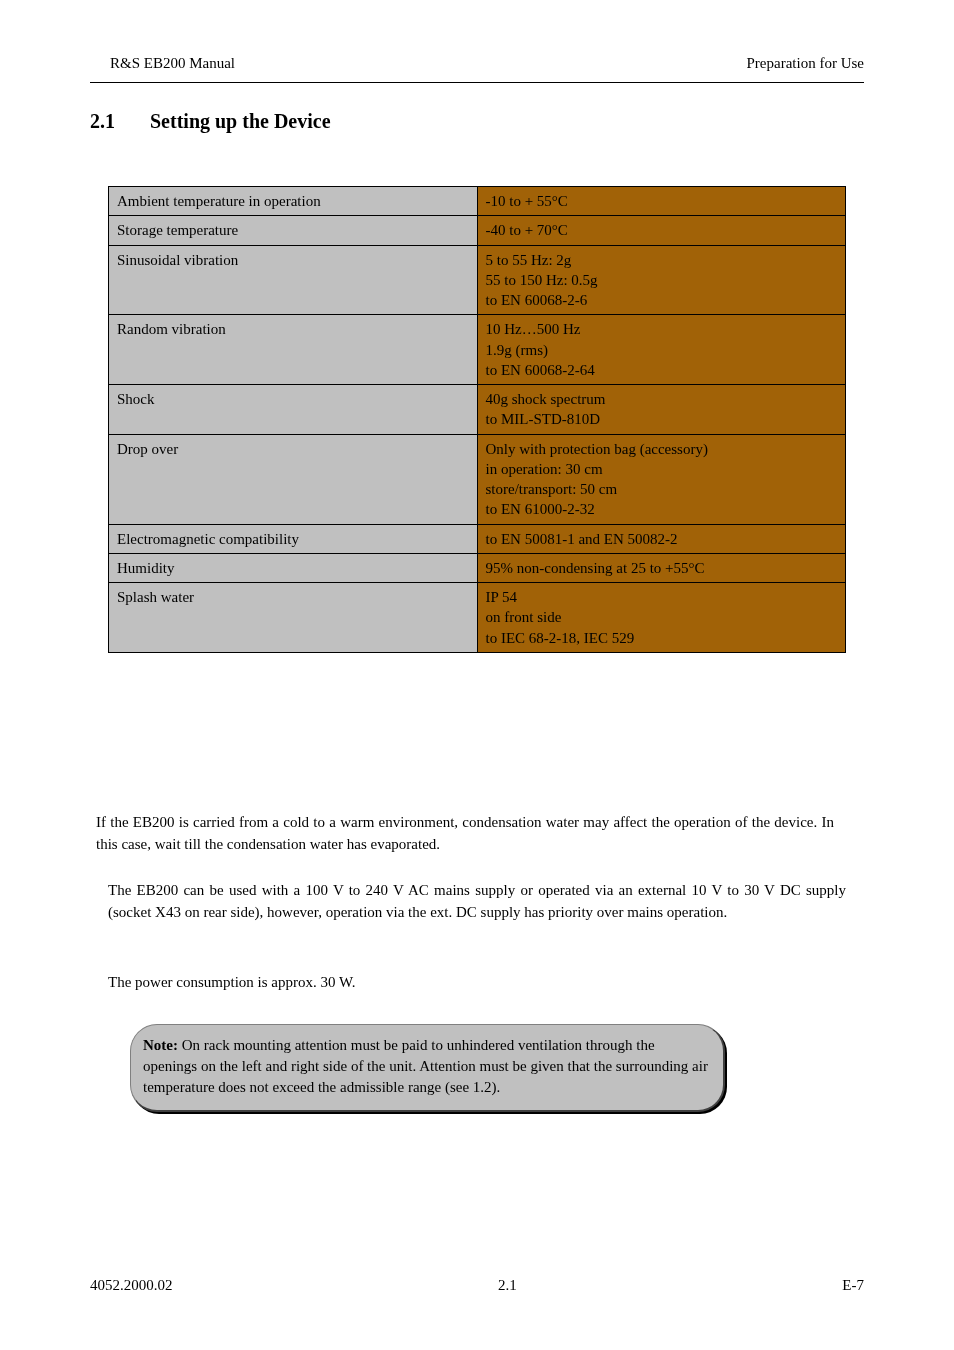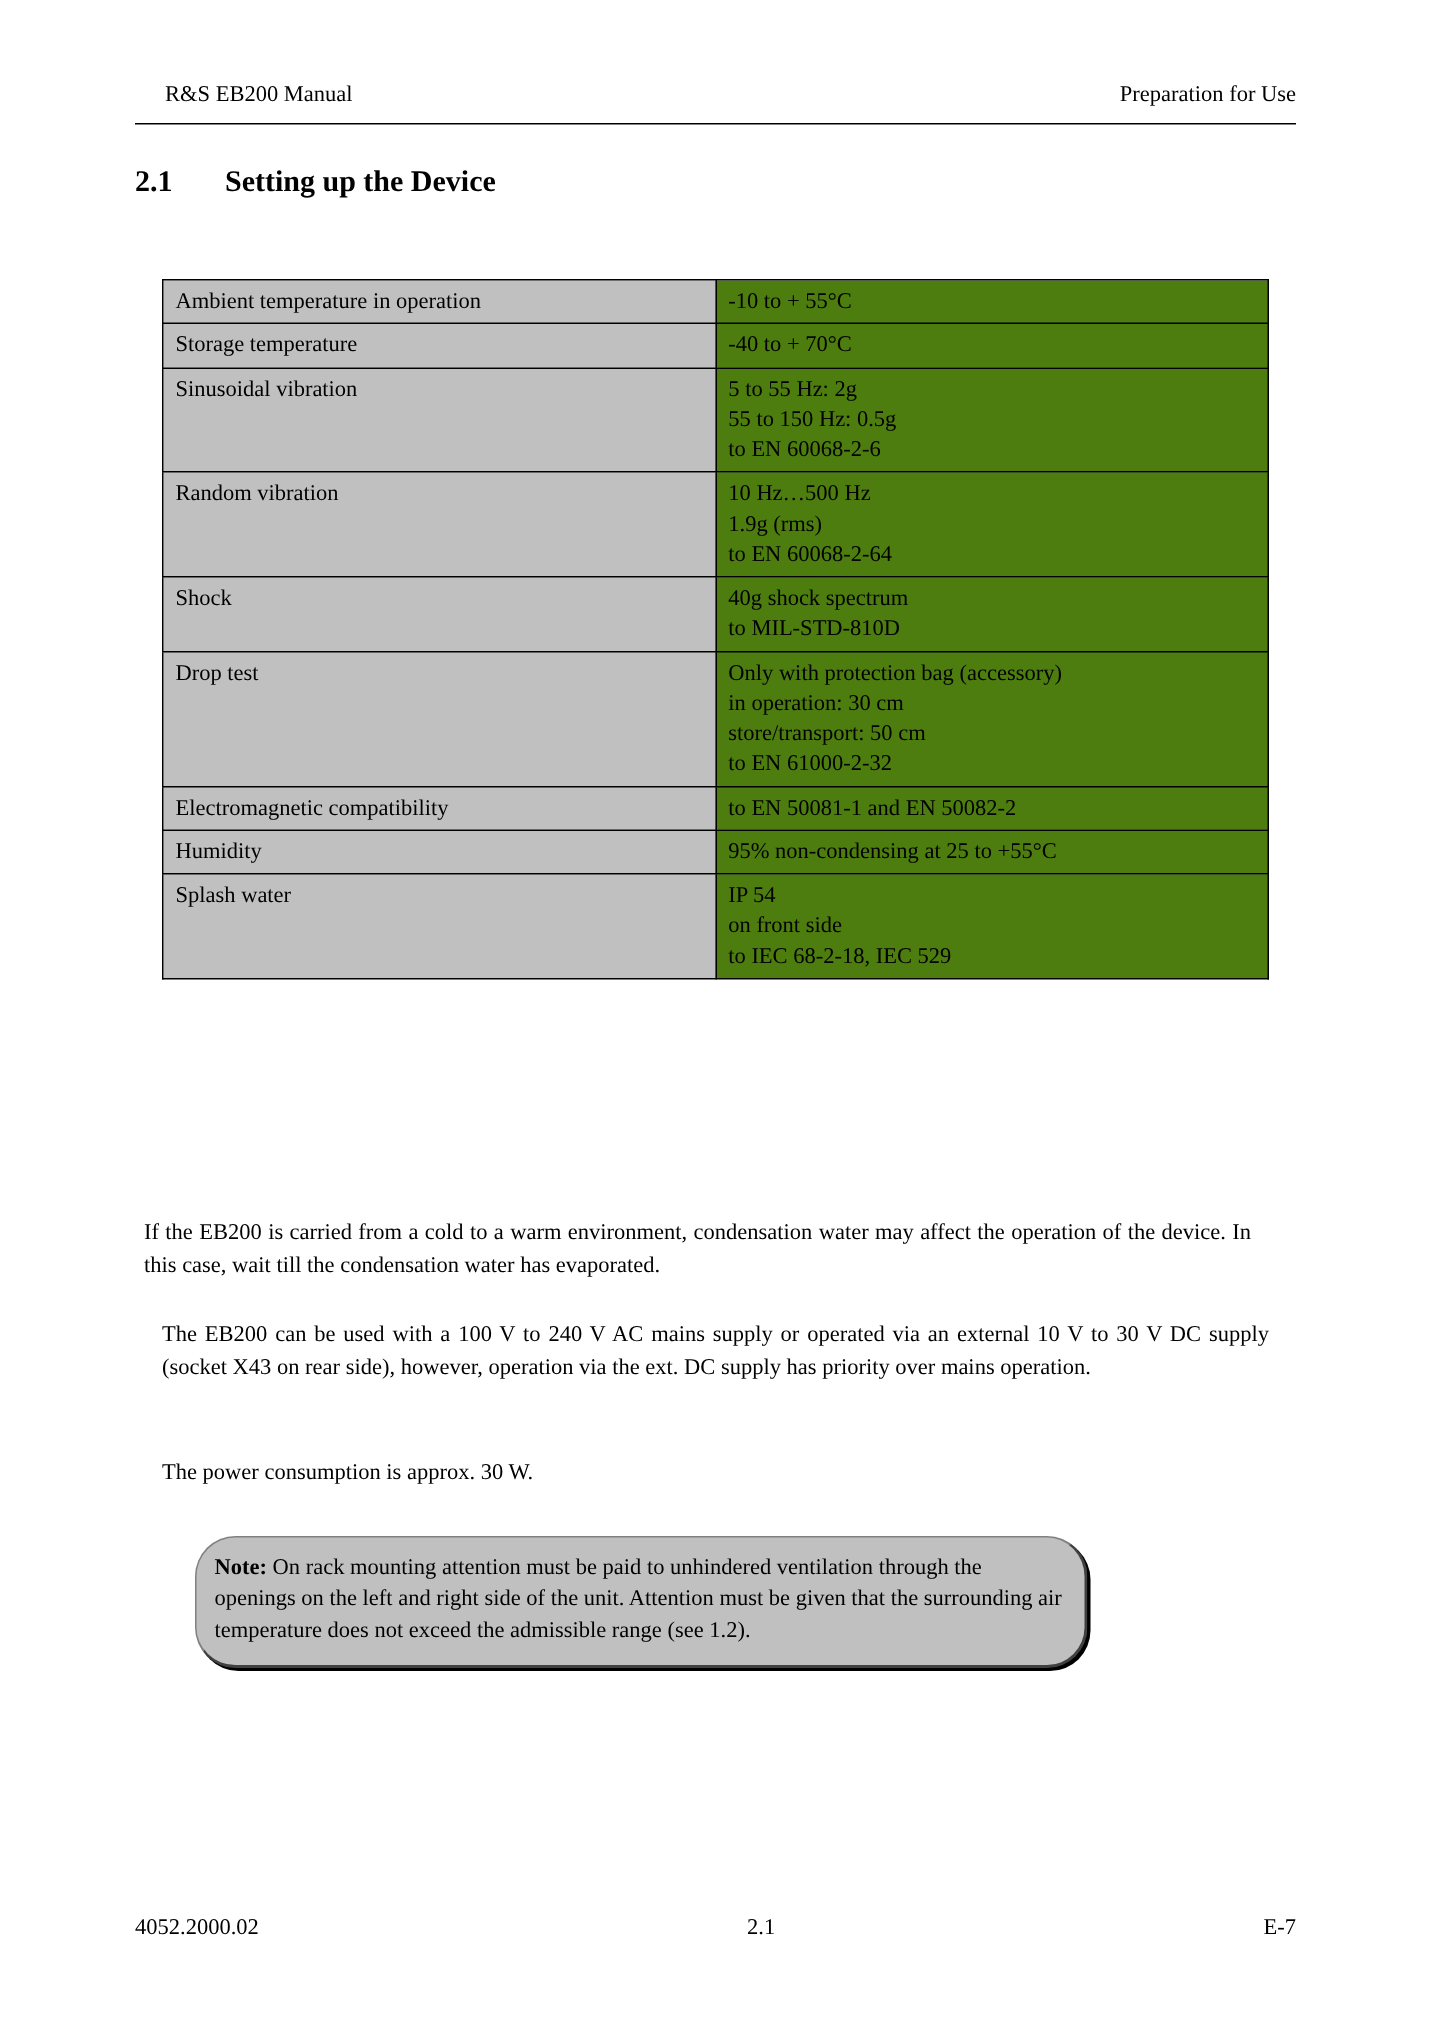--- a/index.html
+++ b/index.html
@@ -67,7 +67,7 @@
     margin-top: 16px;
   }
   .table1 td.value {
-    background: #4d7c0f;
+    background: #a16207;
     width: 50%;
     font-family: Liberation Serif, serif;
   }

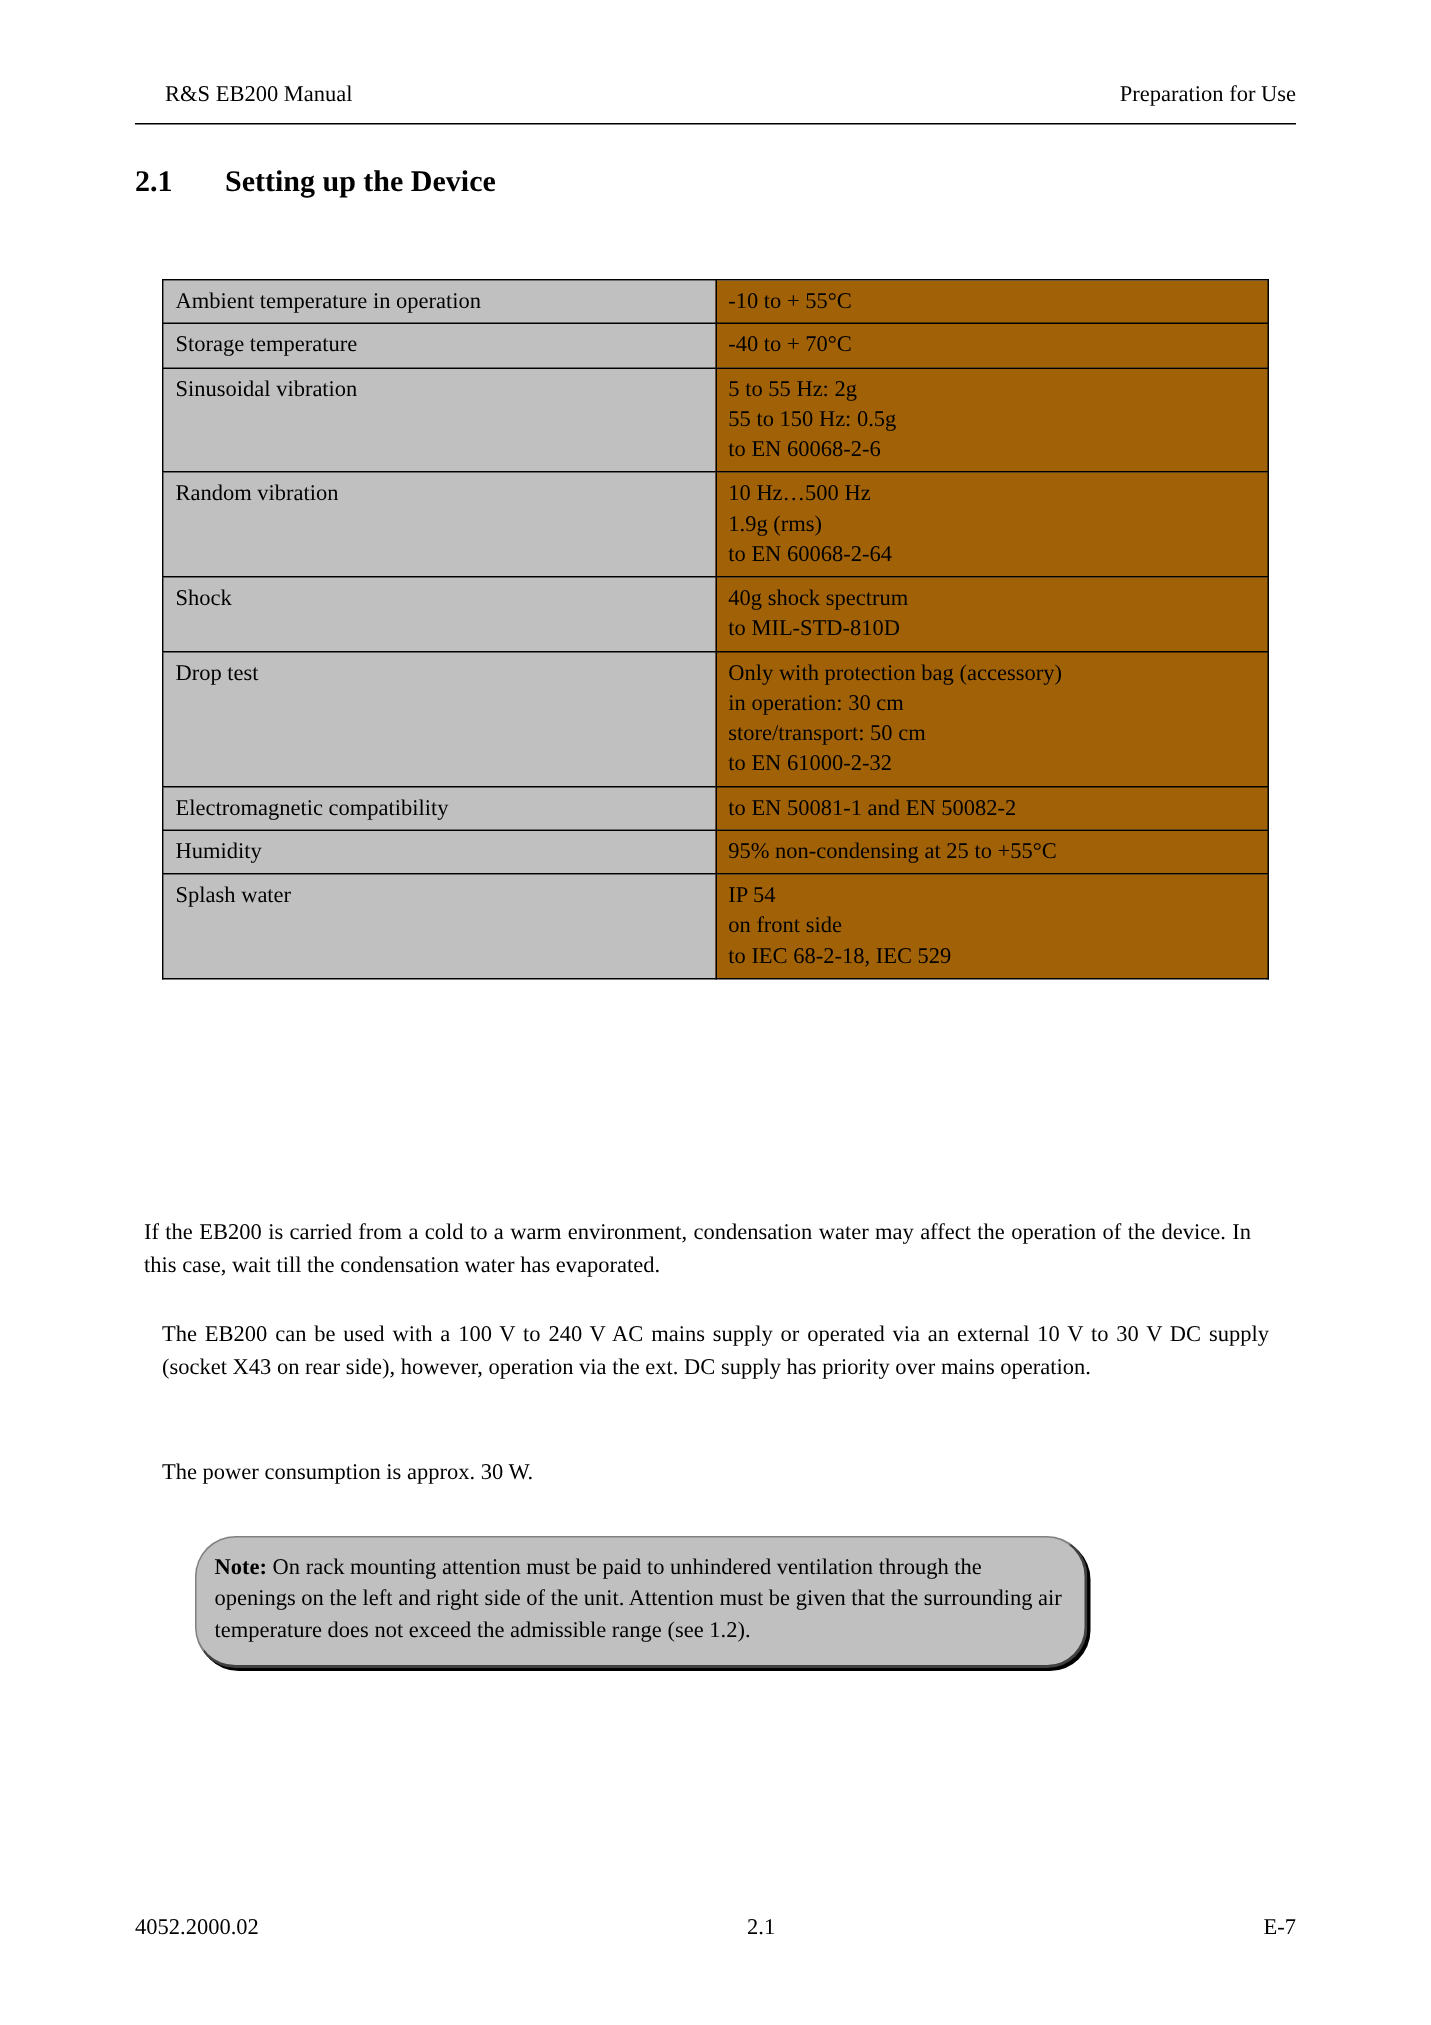--- a/index.html
+++ b/index.html
@@ -146,7 +146,7 @@
           <td class="value">40g shock spectrum<br>to MIL-STD-810D</td>
         </tr>
         <tr>
-          <td class="label">Drop test</td>
+          <td class="label">Drop over</td>
           <td class="value">Only with protection bag (accessory)<br>in operation: 30 cm<br>store/transport: 50 cm<br>to EN 61000-2-32</td>
         </tr>
         <tr>

